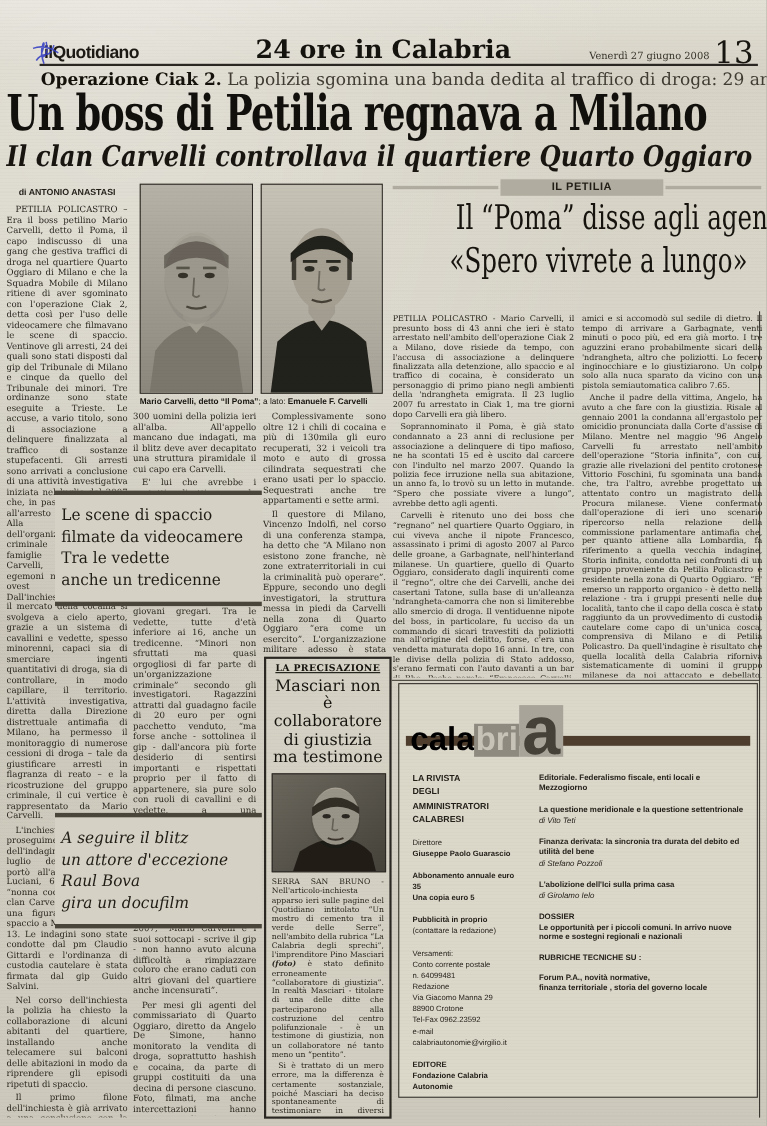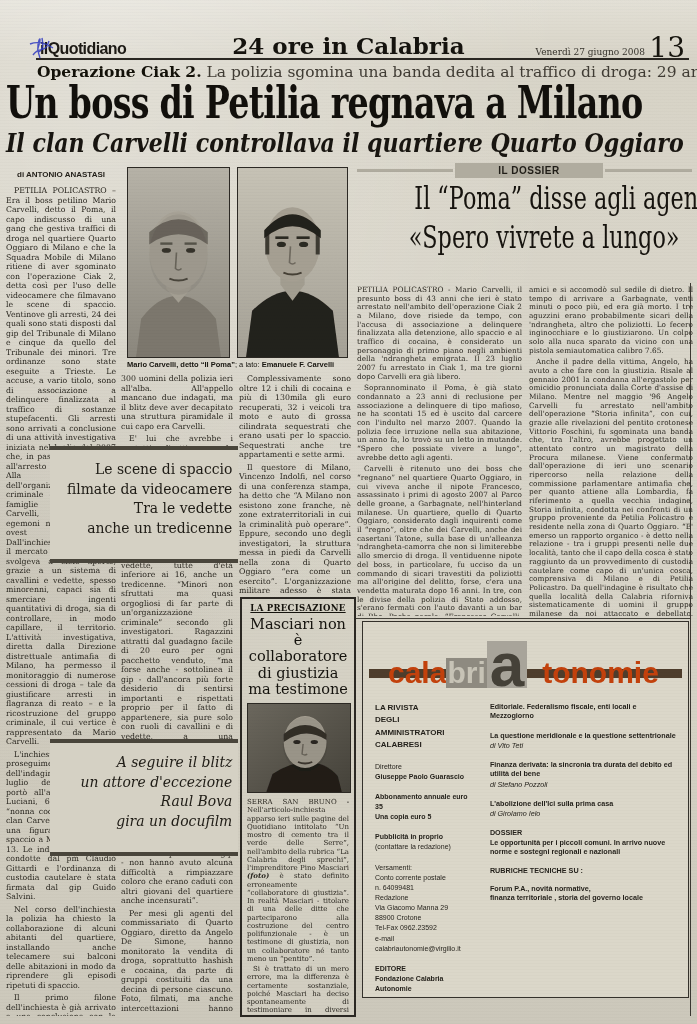--- a/index.html
+++ b/index.html
@@ -216,7 +216,7 @@
 
   <div class="abs prof-ruleL"></div>
   <div class="abs prof-ruleR"></div>
-  <div class="abs prof-bar">IL DOSSIER</div>
+  <div class="abs prof-bar">IL PETILIA</div>
   <div class="abs prof-h prof-h1"><span>Il “Poma” disse agli agenti</span></div>
   <div class="abs prof-h prof-h2"><span>«Spero vivrete a lungo»</span></div>
   <div class="abs prof-col prof-colA">

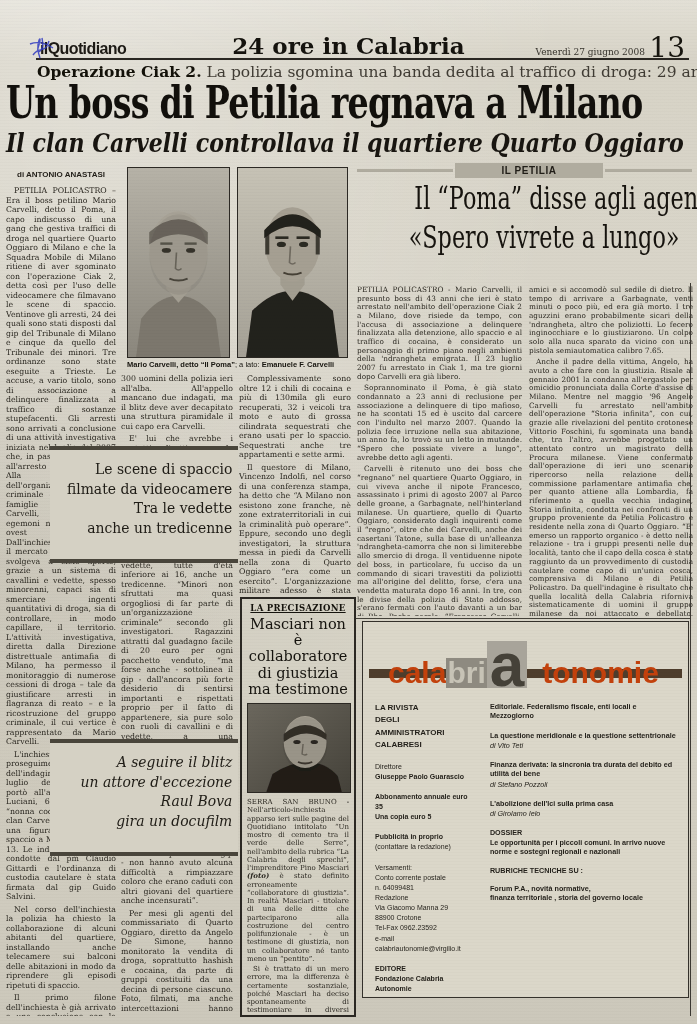--- a/index.html
+++ b/index.html
@@ -47,7 +47,7 @@
     font-size:7.5px;color:#17150f;}
   .caption b{font-weight:bold;}
   .pq{left:50px;width:184px;background:#d5d1c4;border-top:4px solid #49453b;border-bottom:4px solid #49453b;
-    padding:8px 2px 18px;text-align:right;z-index:5;}
+    padding:8px 2px 6px;text-align:left;z-index:5;}
   .pq div{font-size:14.5px;line-height:1.08;margin:4px 0;color:#1f1c16;transform:scaleX(.96);}
   .pq1{top:446px;}
   .pq2{top:739px;font-style:italic;}

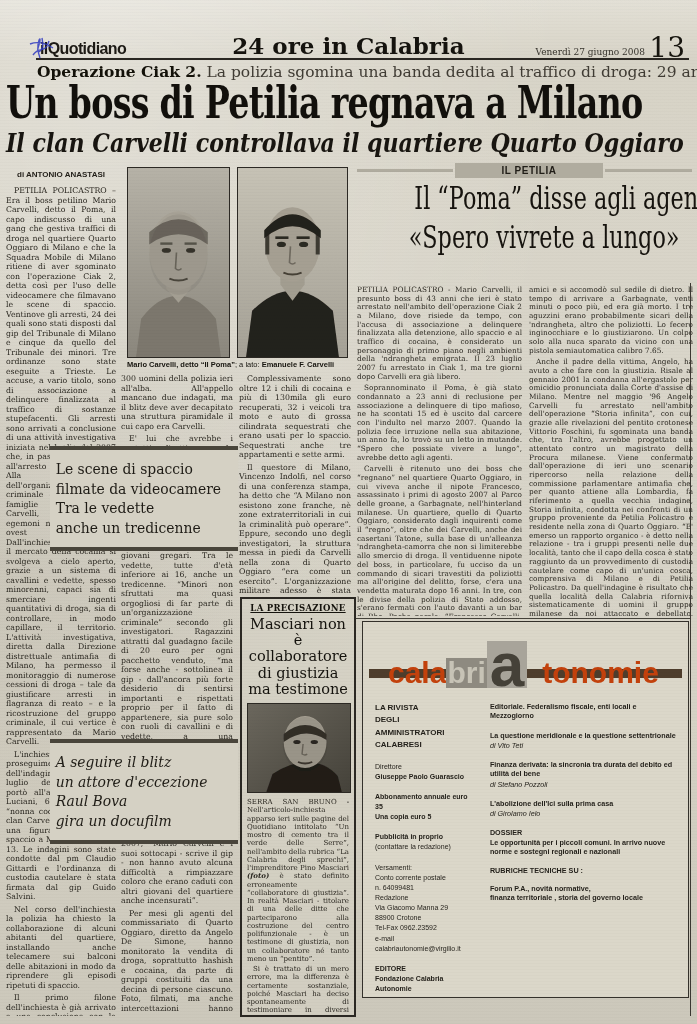--- a/index.html
+++ b/index.html
@@ -83,7 +83,7 @@
   .ad-logo{position:relative;height:58px;margin-top:2px;}
   .ad-band{position:absolute;left:-2px;right:-2px;bottom:10px;height:9px;background:#4e3d2c;}
   .ad-logo-text{position:absolute;left:2px;bottom:0;display:flex;align-items:flex-end;font-weight:bold;z-index:1;}
-  .lg1,.lg4{font-size:30px;line-height:1;color:#c2410c;margin-left:15px;}
+  .lg1,.lg4{font-size:30px;line-height:1;color:#000000;}
   .lg2{font-size:30px;line-height:1;color:#c7c3b6;background:#8e8a80;padding:0 1px;}
   .lg3{font-size:62px;line-height:.76;color:#454138;background:#a8a49a;padding:0 3px;}
   .ad-content{display:flex;margin-top:14px;margin-left:4px;}

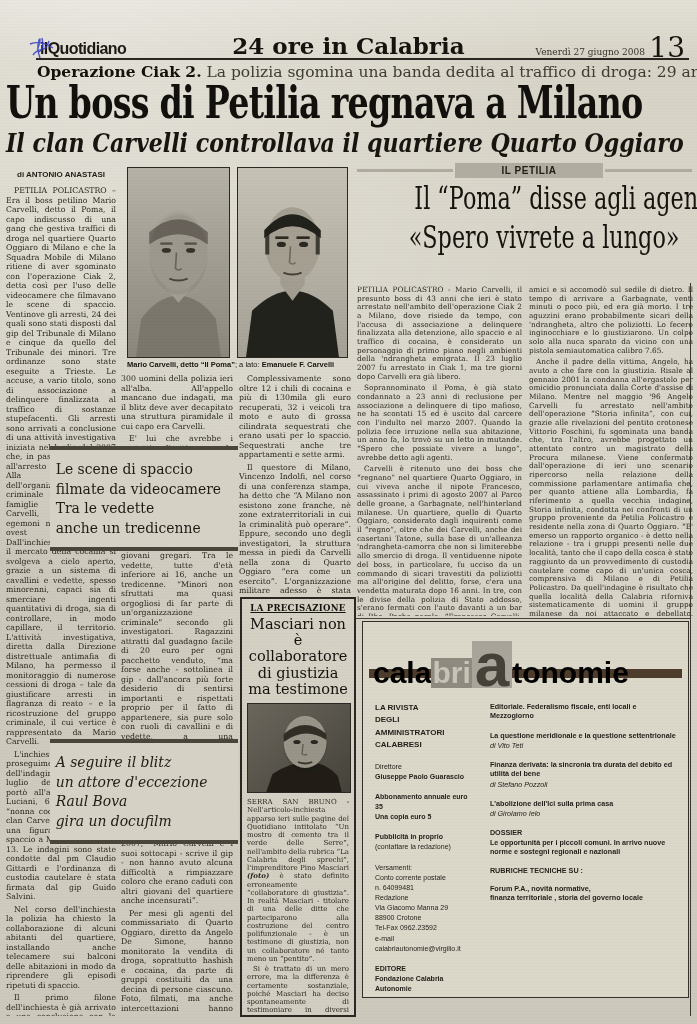--- a/index.html
+++ b/index.html
@@ -269,7 +269,6 @@
         <span class="lg1">cala</span>
           <span class="lg2">bri</span>
           <span class="lg3">a</span>
-          <span class="lg4">tonomie</span>
       </div>
     </div>
     <div class="ad-content">

